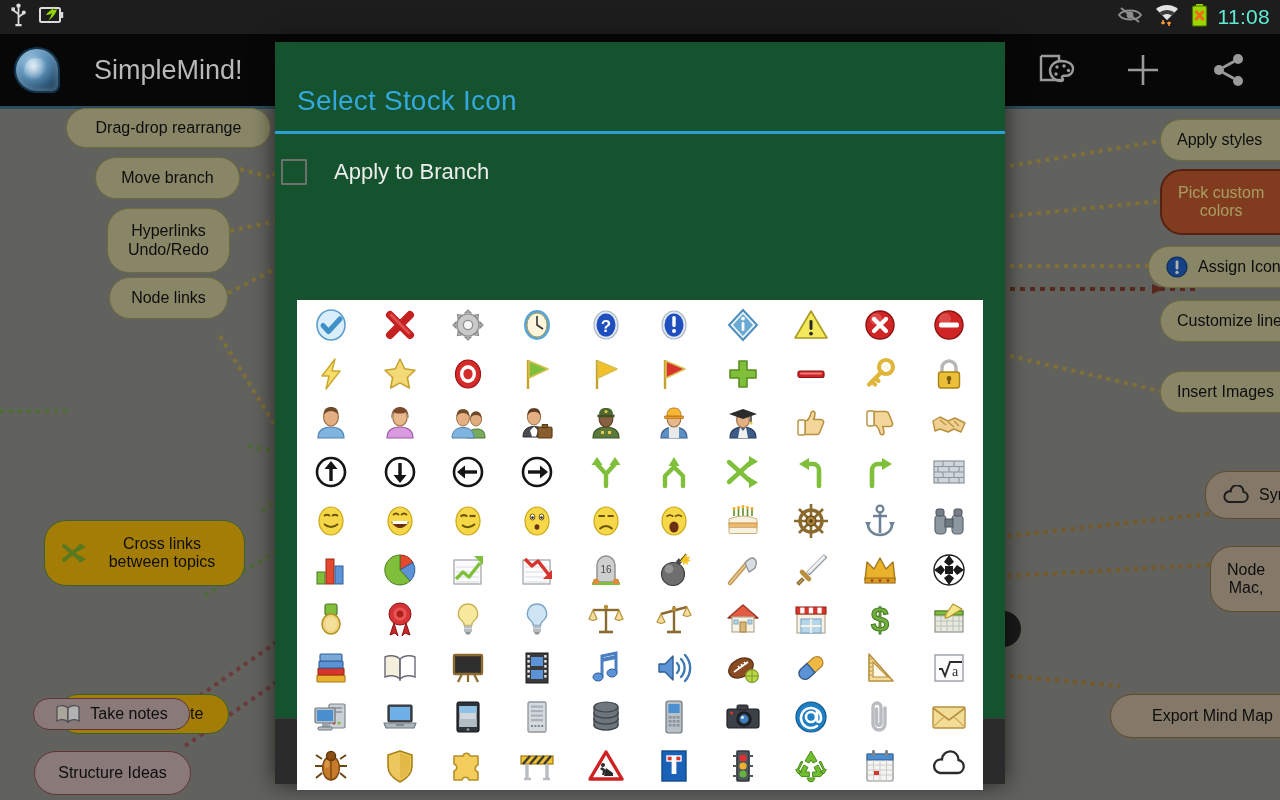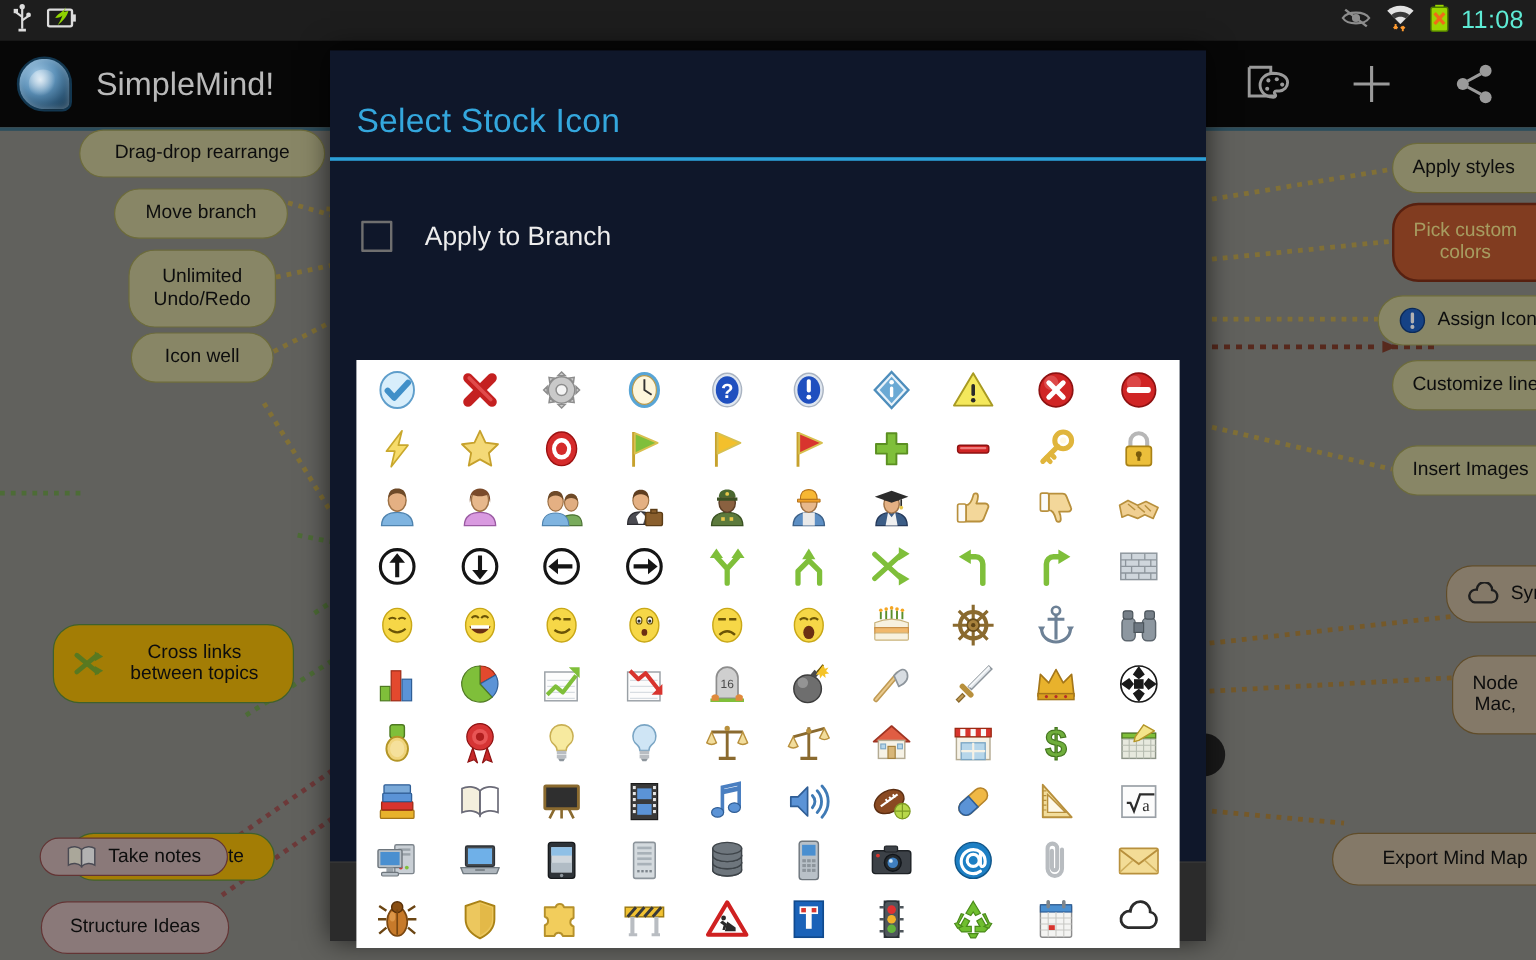--- a/index.html
+++ b/index.html
@@ -36,7 +36,7 @@
     background:radial-gradient(ellipse at 40% 35%, rgba(255,255,255,.75), rgba(255,255,255,0) 62%);
     border-radius:50%;
   }
-  #apptitle{ color:#b9b9b9; font-size:27px; margin-left:20px; }
+  #apptitle{ color:#b9b9b9; font-size:27px; margin-left:34px; }
   #appactions{ margin-left:auto; display:flex; align-items:center; gap:44px; padding-right:16px; }
   .act-ico{ width:42px; height:42px; display:flex; align-items:center; justify-content:center; }
 

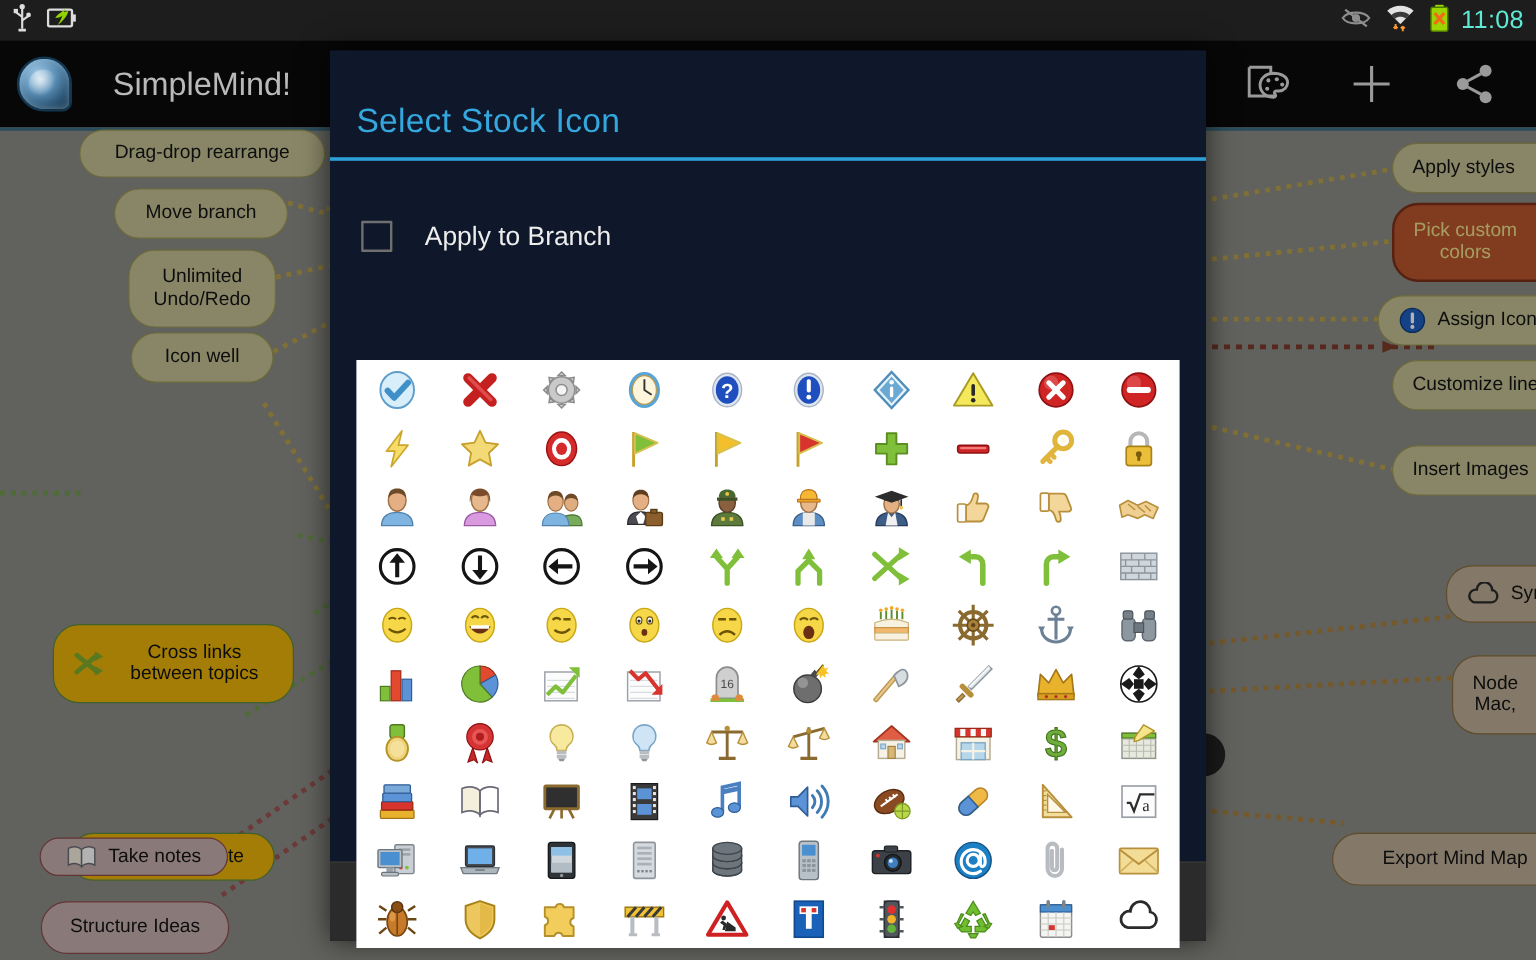--- a/index.html
+++ b/index.html
@@ -69,7 +69,7 @@
   
   #dialog{
     position:absolute; left:275px; top:42px; width:730px; height:742px;
-    background:#0f172a; z-index:10;
+    background:#14532d; z-index:10;
     box-shadow:0 0 22px rgba(0,0,0,.65);
     display:flex; flex-direction:column;
   }

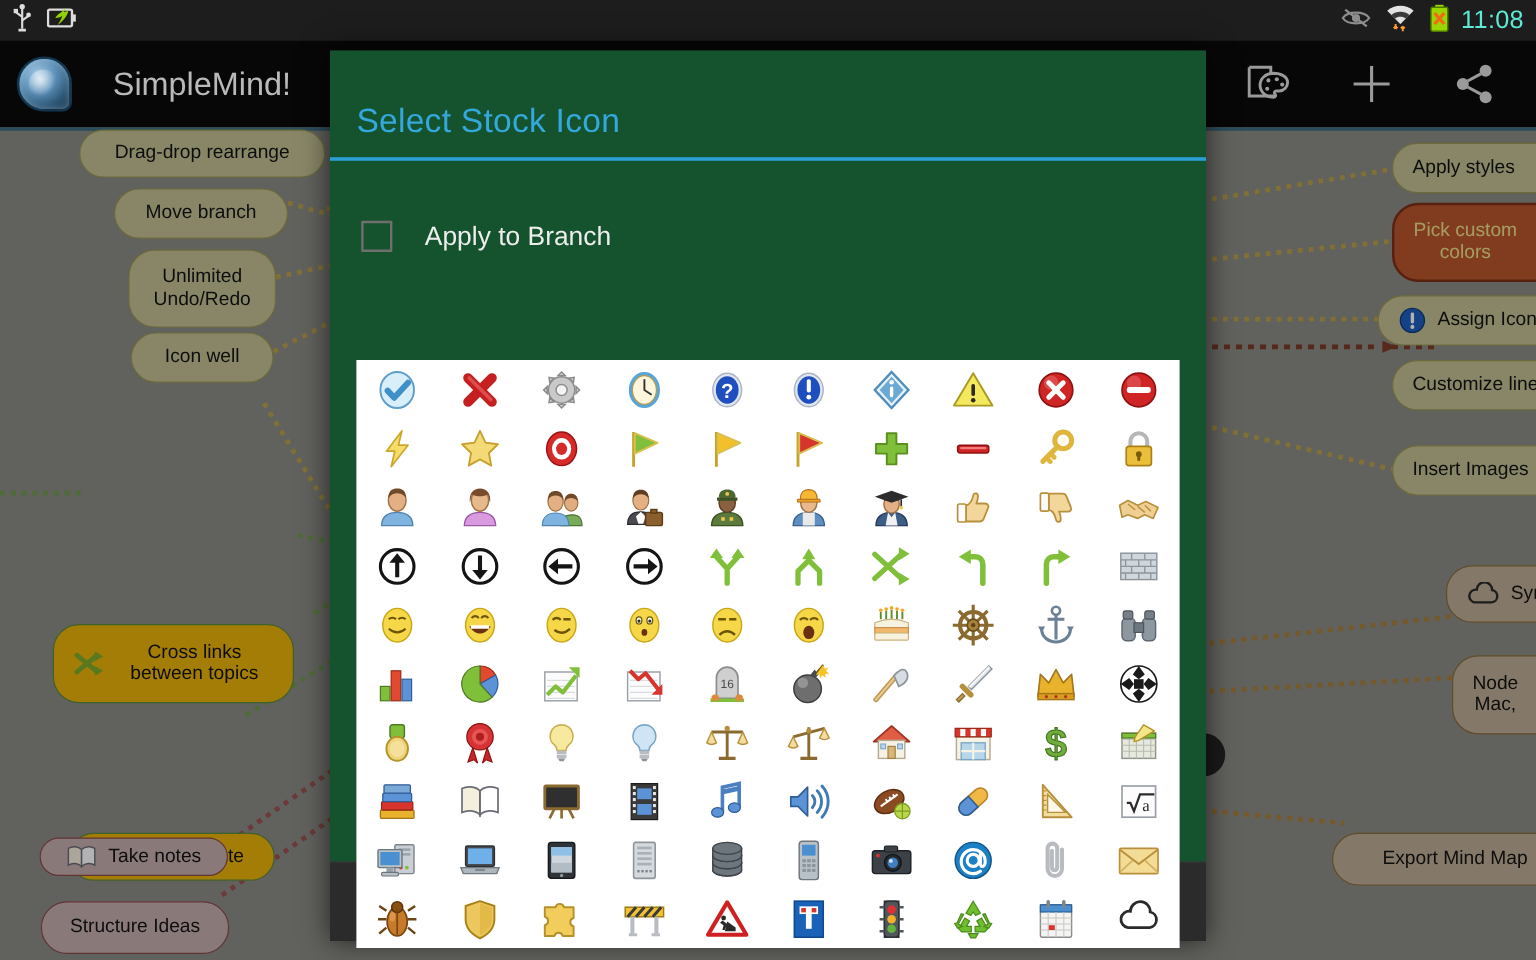--- a/index.html
+++ b/index.html
@@ -81,7 +81,7 @@
   #dlg-rule{ height:3px; background:#2c9fd6; flex:0 0 auto; }
   #dlg-body{ flex:1 1 auto; position:relative; }
 
-  #applyrow{ position:absolute; left:26px; top:25px; display:flex; align-items:center;margin-top:25px; }
+  #applyrow{ position:absolute; left:6px; top:25px; display:flex; align-items:center; }
   #applybox{
     width:26px; height:26px; border:2px solid #6f6f6f; background:transparent; border-radius:1px;
   }

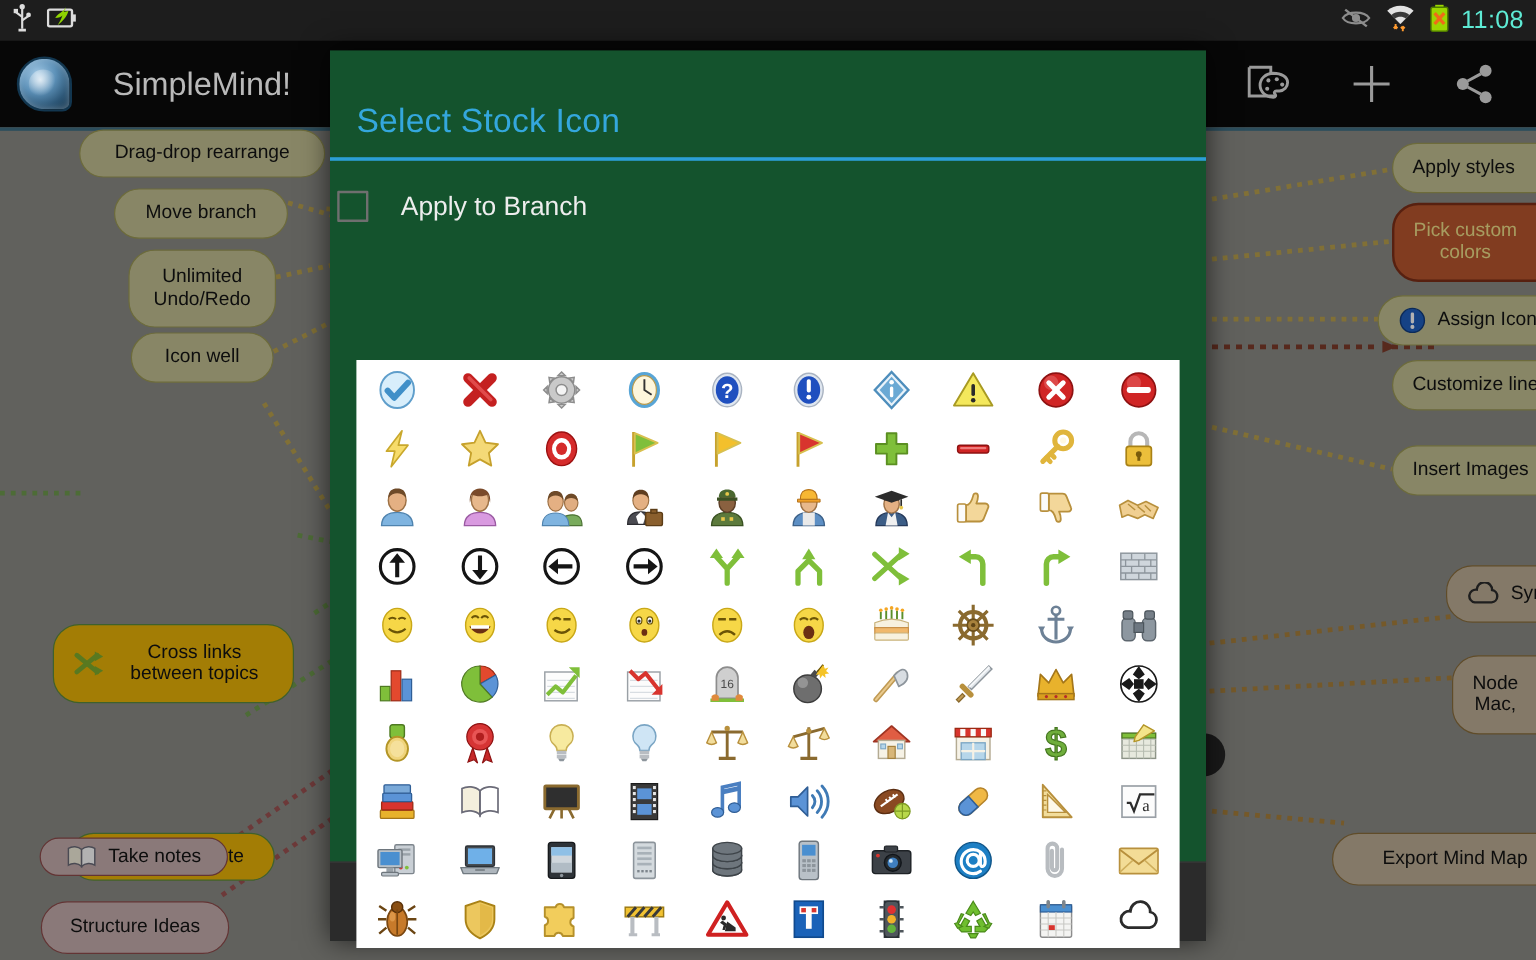--- a/index.html
+++ b/index.html
@@ -153,7 +153,7 @@
       <span>Move branch</span>
     </div>
     <div class="node n-olive" style="left:107px; top:102px; width:123px; height:65px;">
-      <span>Unlimited
+      <span>Hyperlinks
 Undo/Redo</span>
     </div>
     <div class="node n-olive" style="left:109px; top:171px; width:119px; height:42px;">

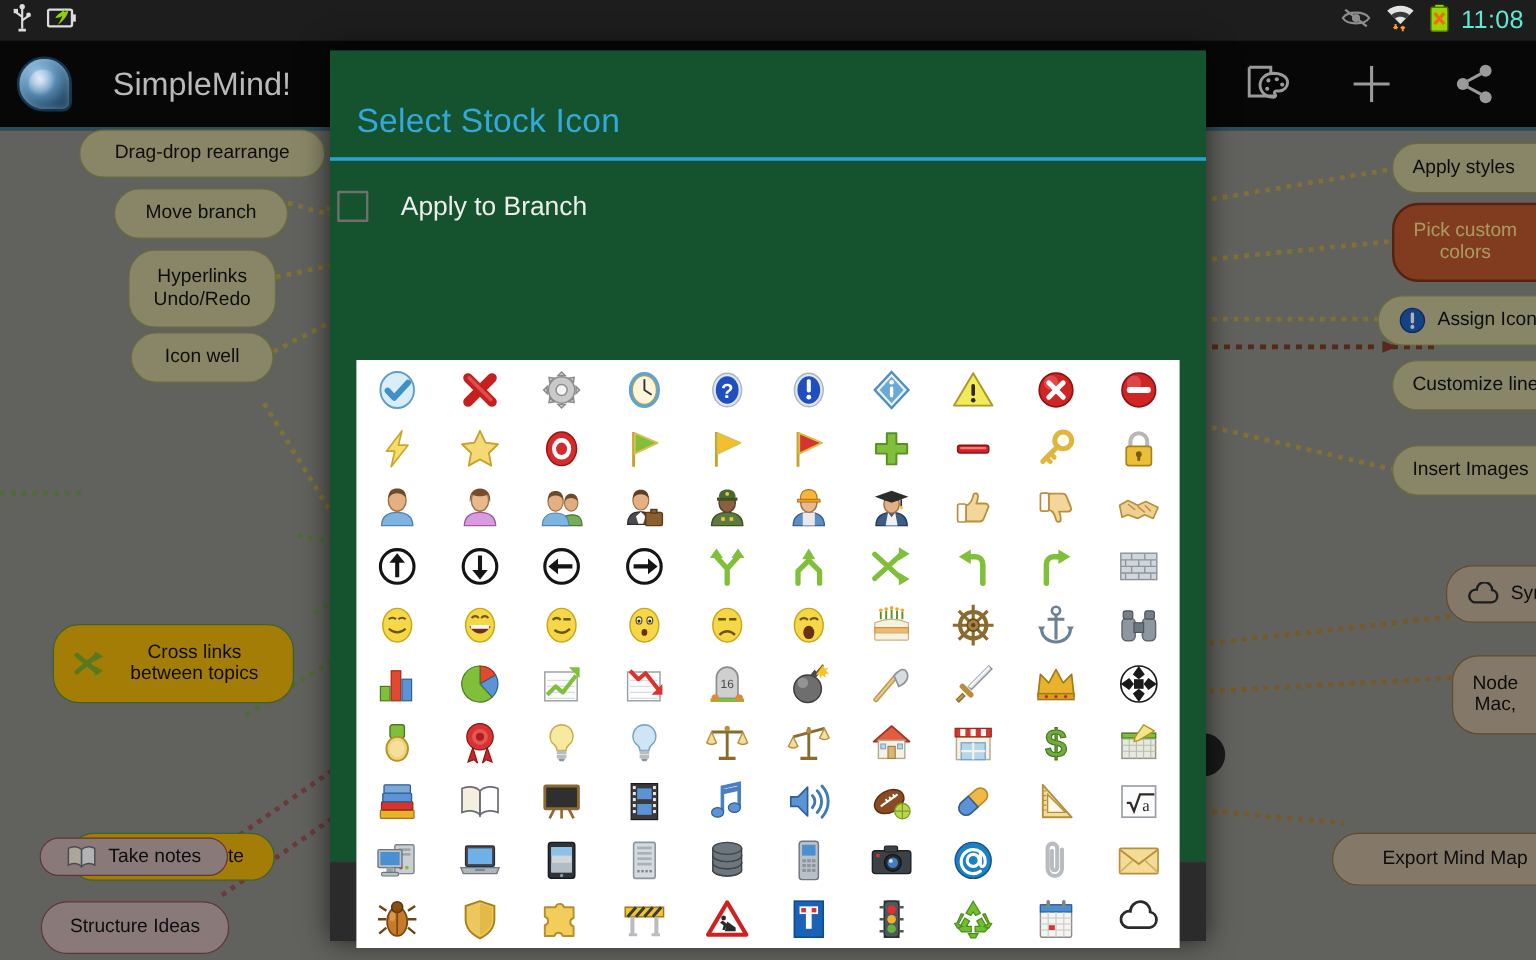--- a/index.html
+++ b/index.html
@@ -157,7 +157,7 @@
 Undo/Redo</span>
     </div>
     <div class="node n-olive" style="left:109px; top:171px; width:119px; height:42px;">
-      <span>Icon well</span>
+      <span>Node links</span>
     </div>
 
     <div class="node n-green" style="left:44px; top:414px; width:201px; height:66px; justify-content:flex-start;">

